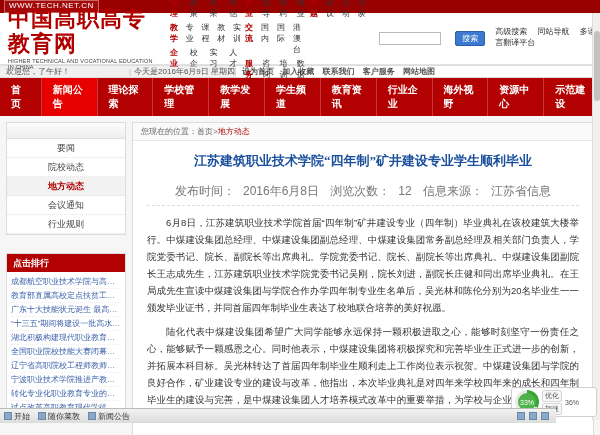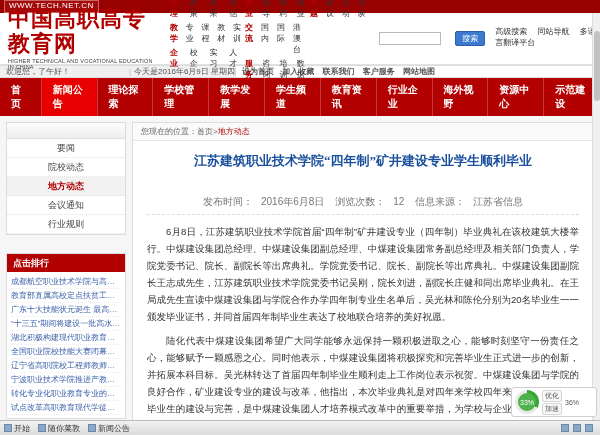--- a/index.html
+++ b/index.html
@@ -112,7 +112,7 @@
     line-height:1.5; font-family:"Liberation Serif", serif;
   }
   .art-meta {
-    text-align:center; font-size:10px; color:#777; margin-top:24px;
+    text-align:center; font-size:12px; color:#777; margin-top:12px;
     padding-bottom:5px; border-bottom:1px dashed #ddd;
   }
   .art-meta span { margin:0 4px; }

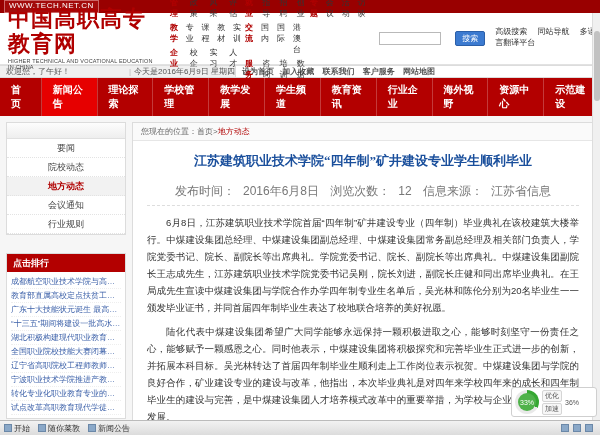--- a/index.html
+++ b/index.html
@@ -121,7 +121,7 @@
 
   
   .taskbar {
-    position:absolute; left:0; bottom:0; width:600px; height:15px;
+    position:absolute; left:0; bottom:12px; width:556px; height:15px;
     background:linear-gradient(#f2f2f2,#dcdcdc); border-top:1px solid #bbb;
     display:flex; align-items:center; font-size:8px; color:#333;
   }

